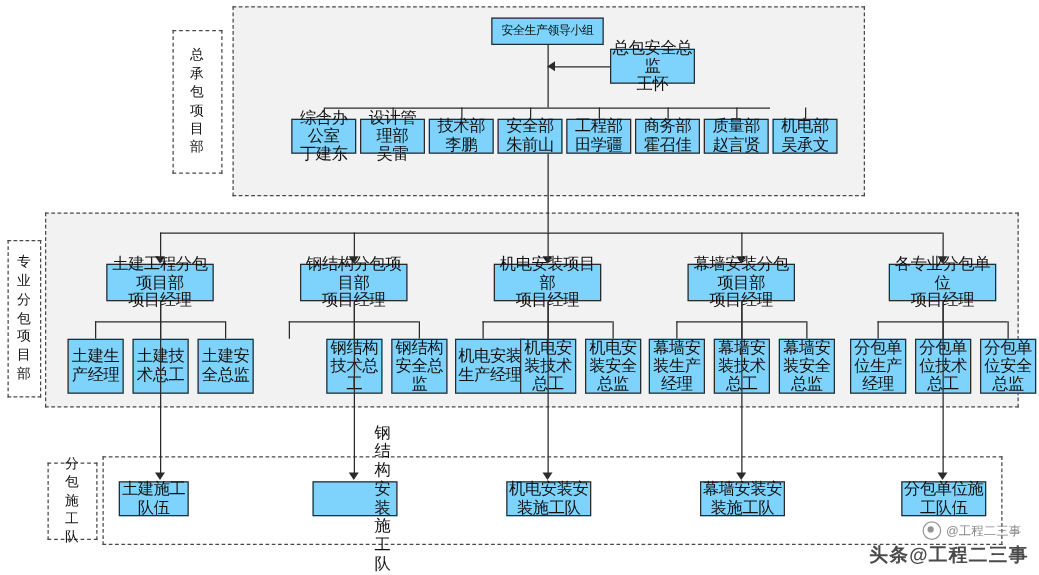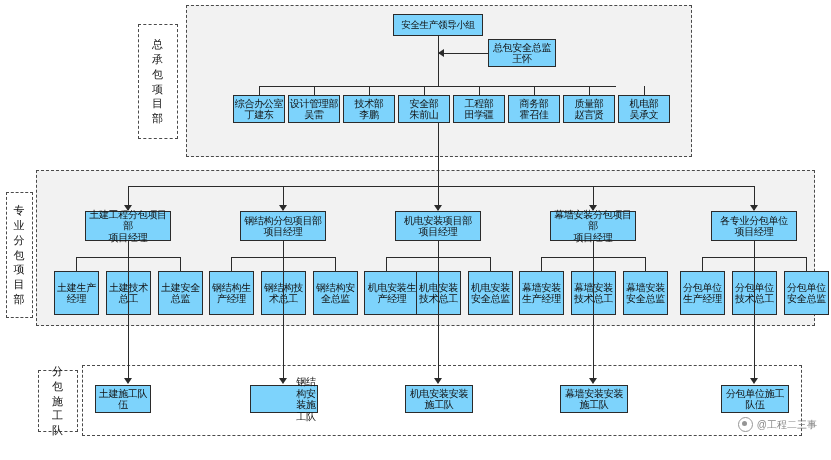--- a/index.html
+++ b/index.html
@@ -68,7 +68,7 @@
   }
 
   
-  .t9{font-size:10px;}
+  .t9{font-size:13px;}
   .t10{font-size:9.5px;}
 
   

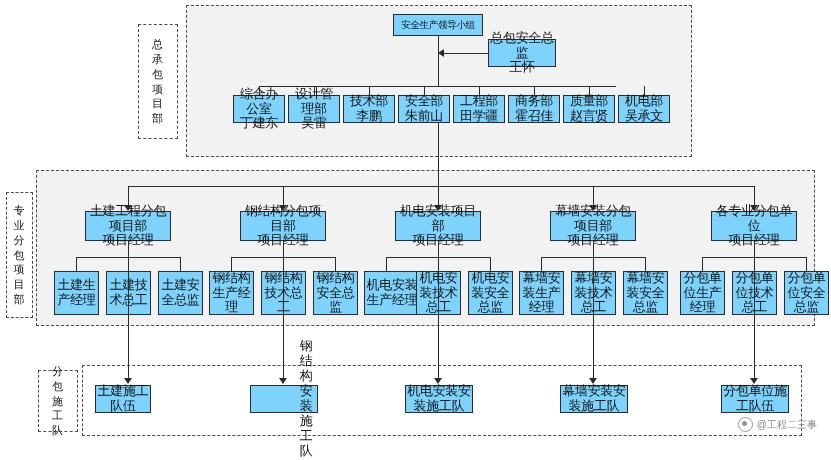--- a/index.html
+++ b/index.html
@@ -204,7 +204,6 @@
   <div class="ln v" style="left:231px;top:257px;height:14px;"></div>
   <div class="ln v" style="left:283px;top:257px;height:14px;"></div>
   <div class="ln v" style="left:335px;top:257px;height:14px;"></div>
-  <div class="box t9" style="left:209px;top:271px;width:45px;height:44px;">钢结构生产经理</div>
   <div class="box t9" style="left:261px;top:271px;width:45px;height:44px;">钢结构技术总工</div>
   <div class="box t9" style="left:313px;top:271px;width:45px;height:44px;">钢结构安全总监</div>
 

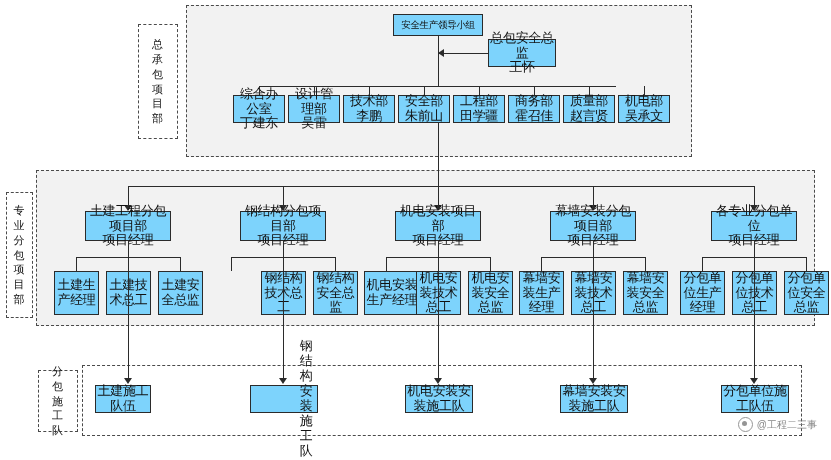--- a/index.html
+++ b/index.html
@@ -255,6 +255,9 @@
     <span class="wm-circle"></span>
     <span>@工程二三事</span>
   </div>
+  <div class="wm">
+    <span>头条@工程二三事</span>
+  </div>
 
 </div>
 

